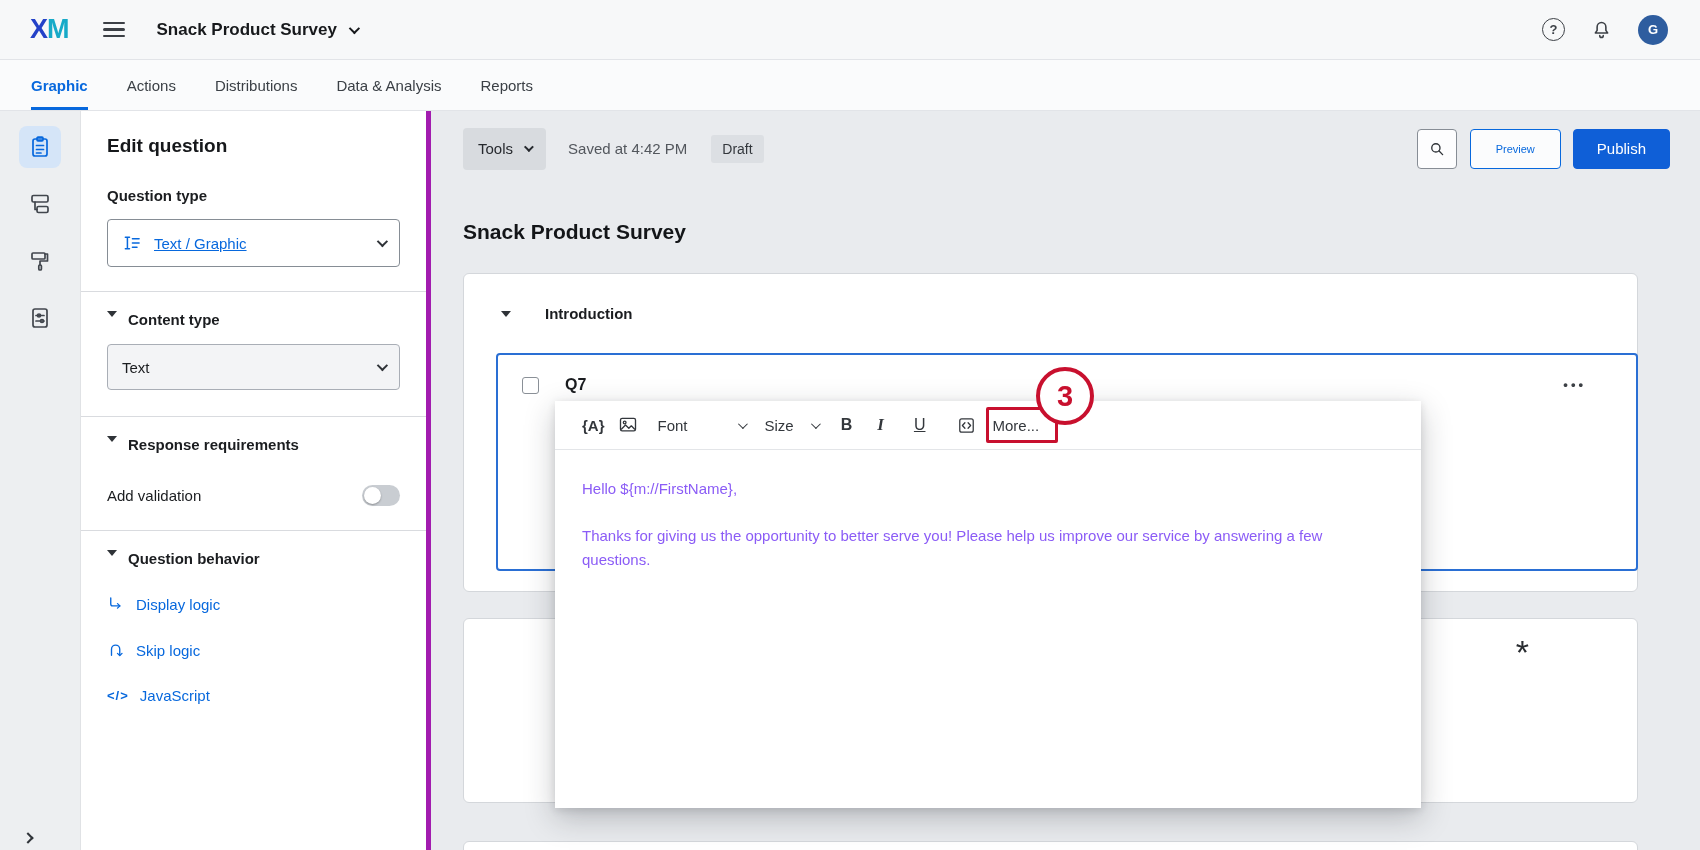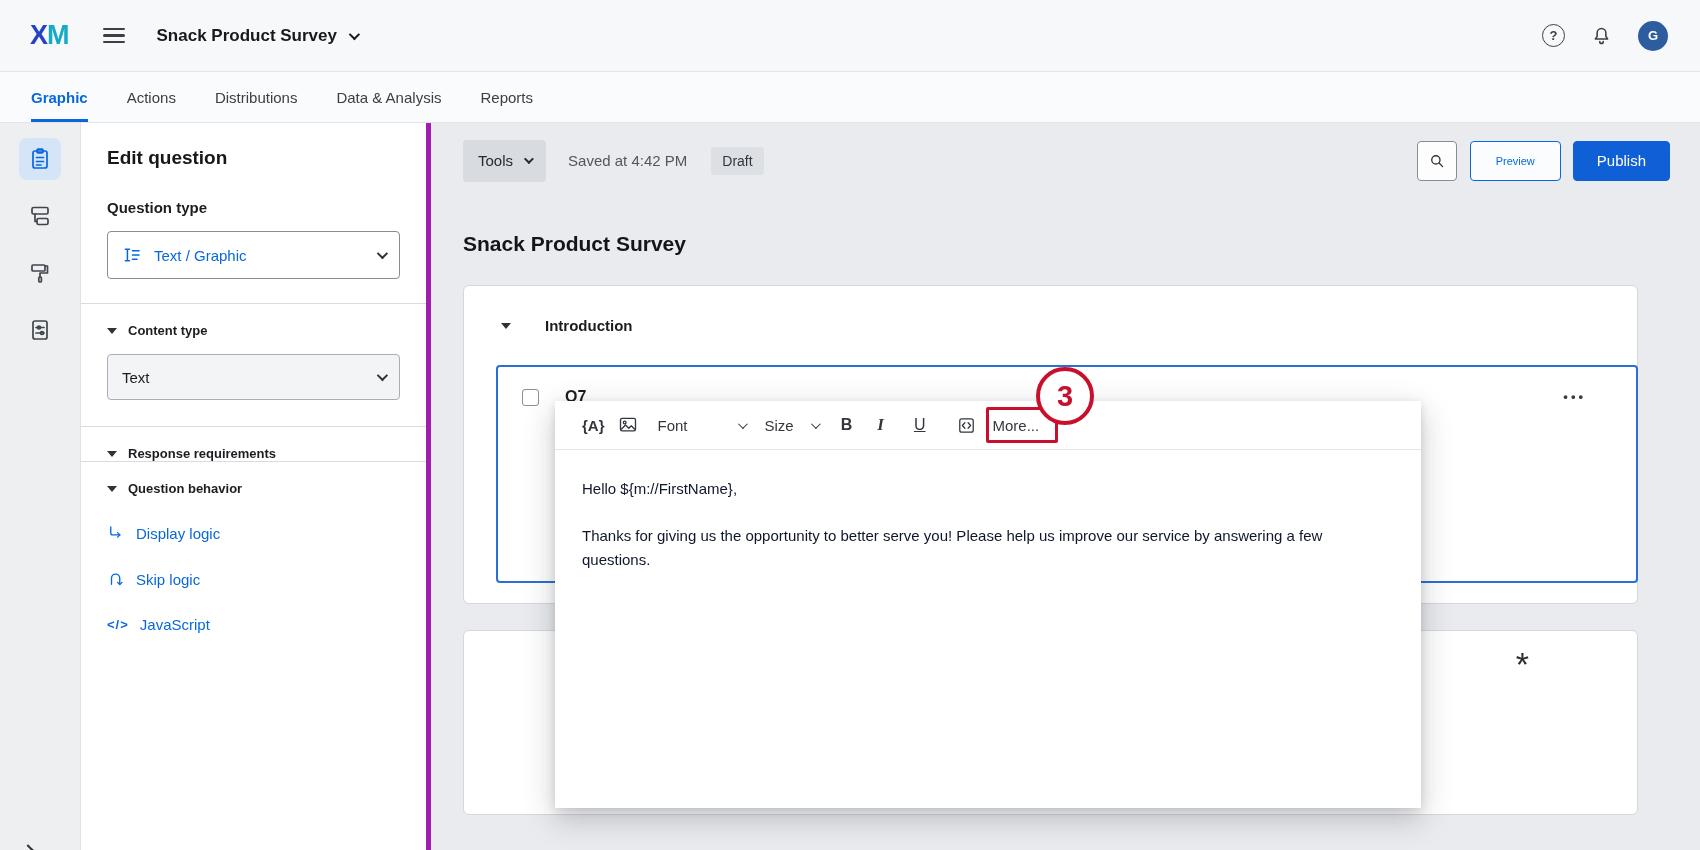--- a/index.html
+++ b/index.html
@@ -9,7 +9,7 @@
     background:#e9ebee; color:#1b1d20; overflow:hidden; position:relative;
   }
   
-  .topbar { height:72px; background:#f7f8f9; border-bottom:1px solid #e2e4e8;
+  .topbar { height:60px; background:#f7f8f9; border-bottom:1px solid #e2e4e8;
             display:flex; align-items:center; padding:0 32px 0 30px; }
   .logo { font-size:27px; font-weight:800; letter-spacing:-1px; margin-right:34px; cursor:default; }
   .logo .lx { color:#2442c8; } .logo .lm { color:#17aac8; }

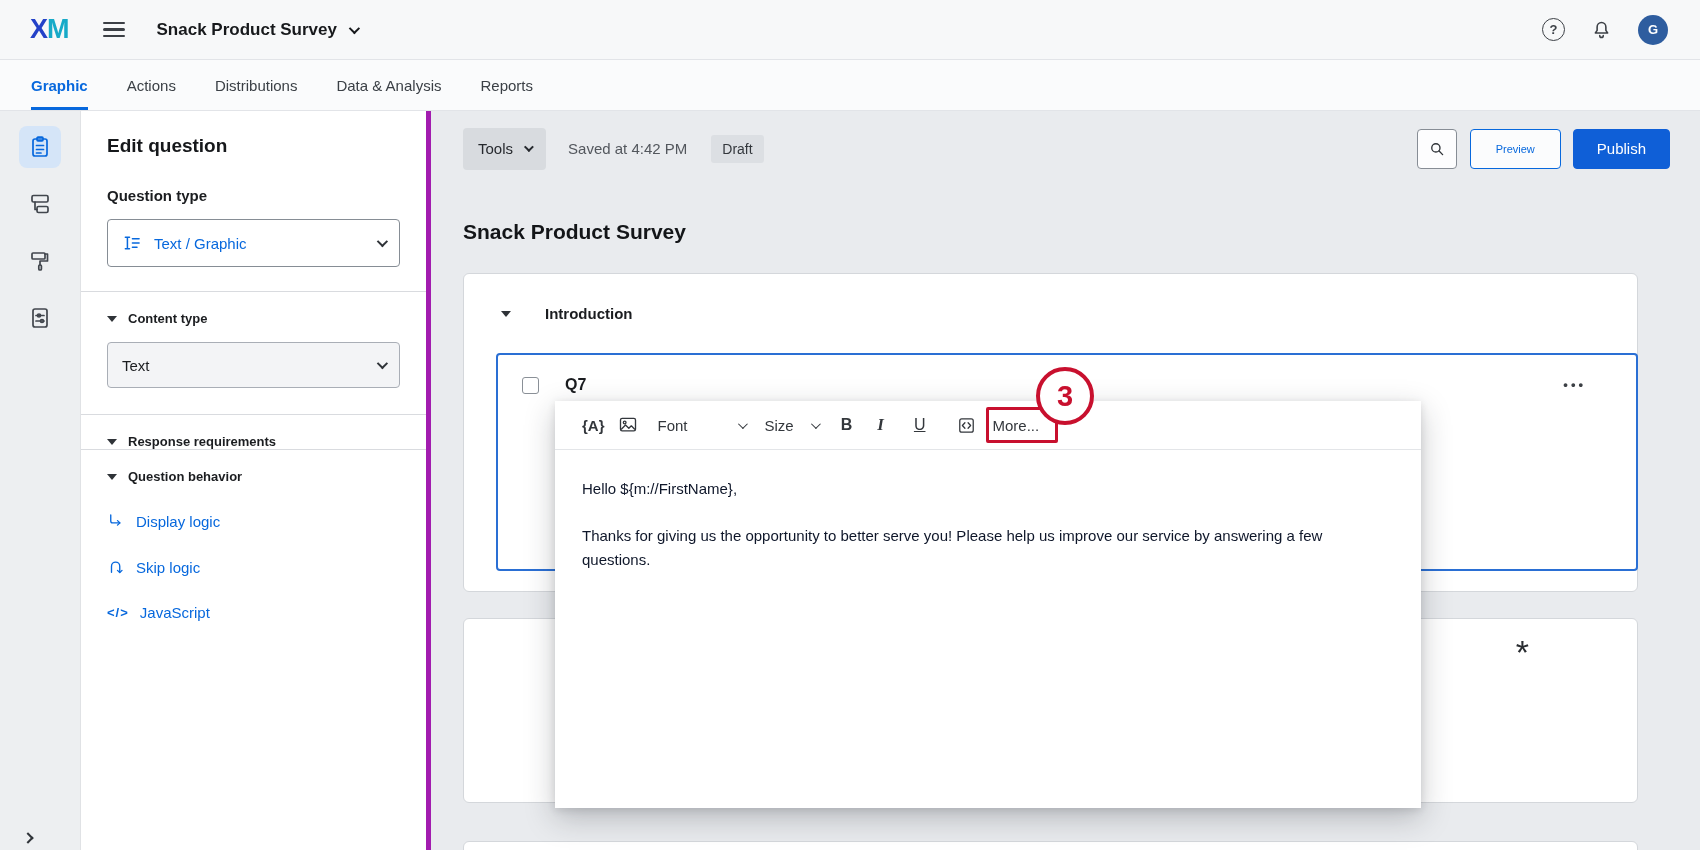--- a/index.html
+++ b/index.html
@@ -44,7 +44,7 @@
   .sb-title { margin-top:24px; font-size:19px; font-weight:700; color:#16181b; }
   .sb-label { margin-top:30px; font-size:15px; font-weight:700; }
   .qtype-btn { margin-top:15px; height:48px; background:#fff; border:1px solid #868d95; border-radius:4px;
-               display:flex; align-items:center; gap:12px; padding:0 14px; color:#0768dd; font-size:15px; cursor:pointer; }
+               display:flex; align-items:center; gap:12px; padding:0 14px; color:#0768dd; font-size:15px; cursor:pointer;text-decoration:underline; }
   .qtype-btn svg { stroke:#0768dd; fill:none; stroke-width:1.8; stroke-linecap:round; }
   .qtype-btn .chev { margin-left:auto; color:#2f3338; }
   .sb-section { margin:24px -26px 0; border-top:1px solid #d9dbdf; padding:0 26px; }

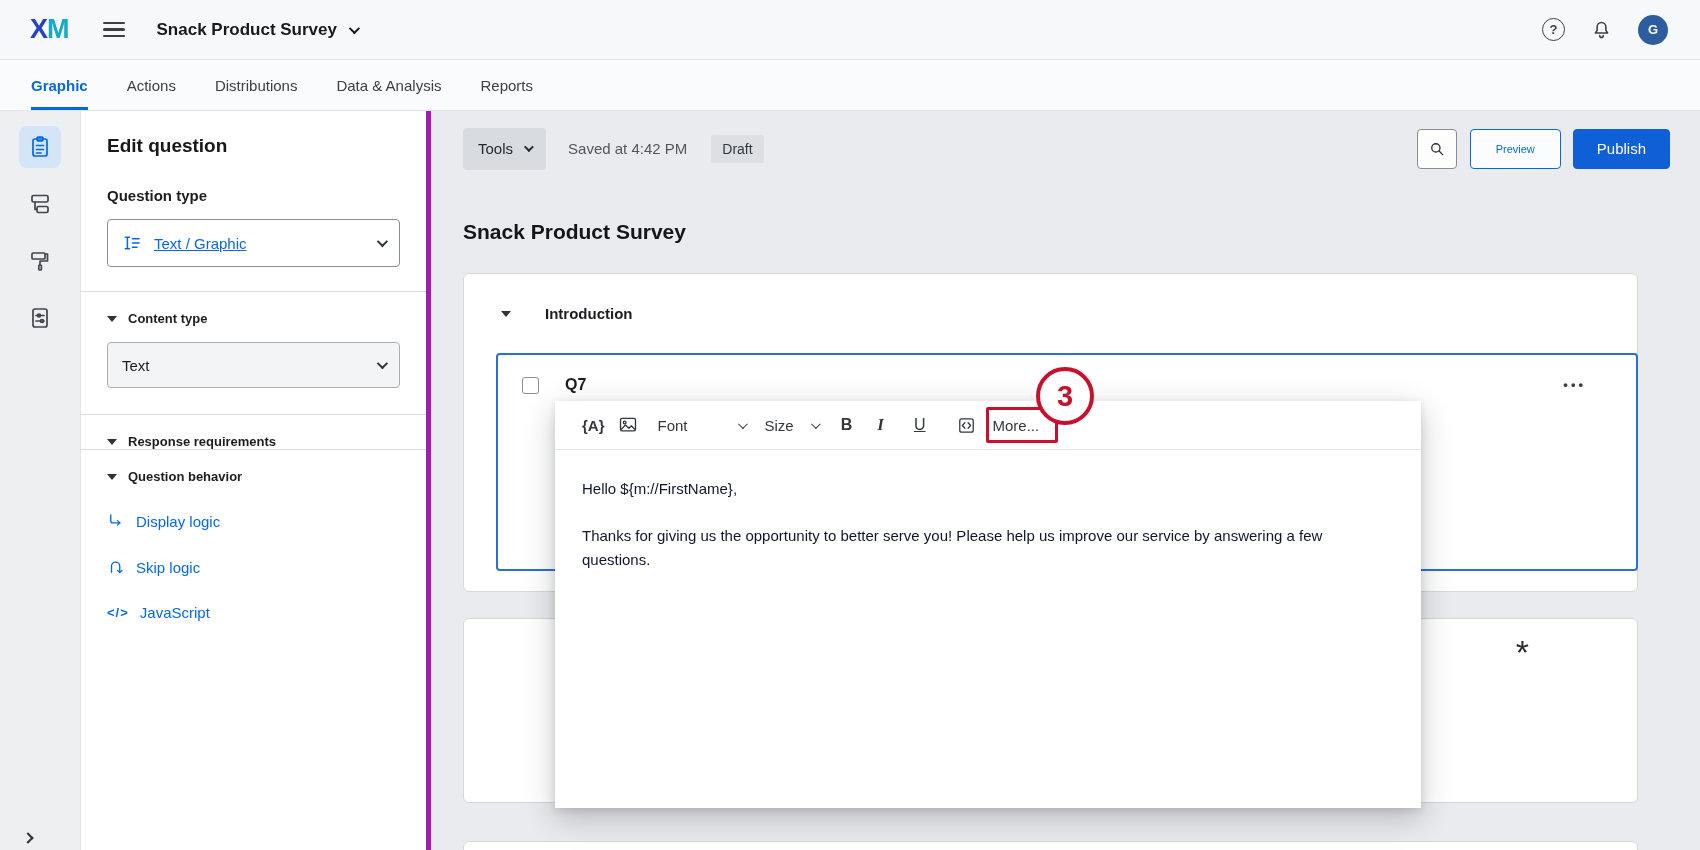--- a/index.html
+++ b/index.html
@@ -48,7 +48,7 @@
   .qtype-btn svg { stroke:#0768dd; fill:none; stroke-width:1.8; stroke-linecap:round; }
   .qtype-btn .chev { margin-left:auto; color:#2f3338; }
   .sb-section { margin:24px -26px 0; border-top:1px solid #d9dbdf; padding:0 26px; }
-  .sec-head { display:flex; align-items:center; gap:11px; margin-top:19px; font-size:13px; font-weight:700; cursor:pointer; }
+  .sec-head { display:flex; gap:11px; margin-top:19px; font-size:15px; font-weight:700; cursor:pointer; }
   .tri-down { width:0; height:0; border-left:5px solid transparent; border-right:5px solid transparent; border-top:6px solid #2f3338; }
   .content-select { margin-top:16px; height:46px; background:#f3f4f6; border:1px solid #a9aeb6; border-radius:4px;
                     display:flex; align-items:center; padding:0 14px; font-size:15px; cursor:pointer; }

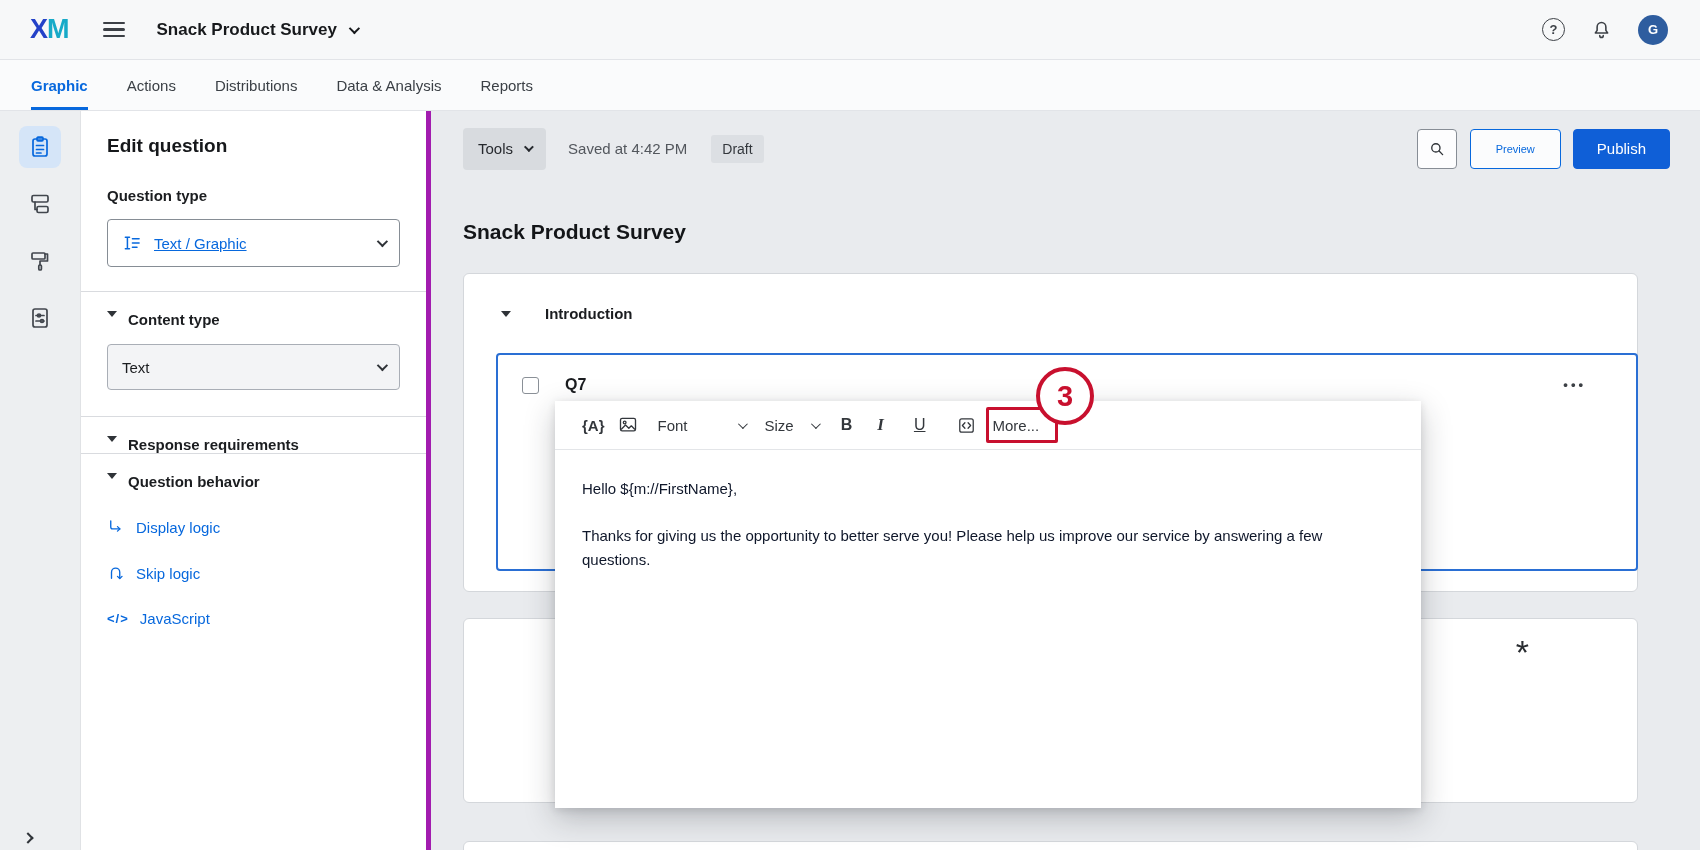--- a/index.html
+++ b/index.html
@@ -217,6 +217,12 @@
         <span class="tri-down"></span>
         <span>Response requirements</span>
       </div>
+      <div class="valid-row">
+        <span>Add validation</span>
+        <div class="toggle">
+            <div class="knob"></div>
+          </div>
+      </div>
     </div>
 
     <div class="sb-section" style="margin-top:0;">

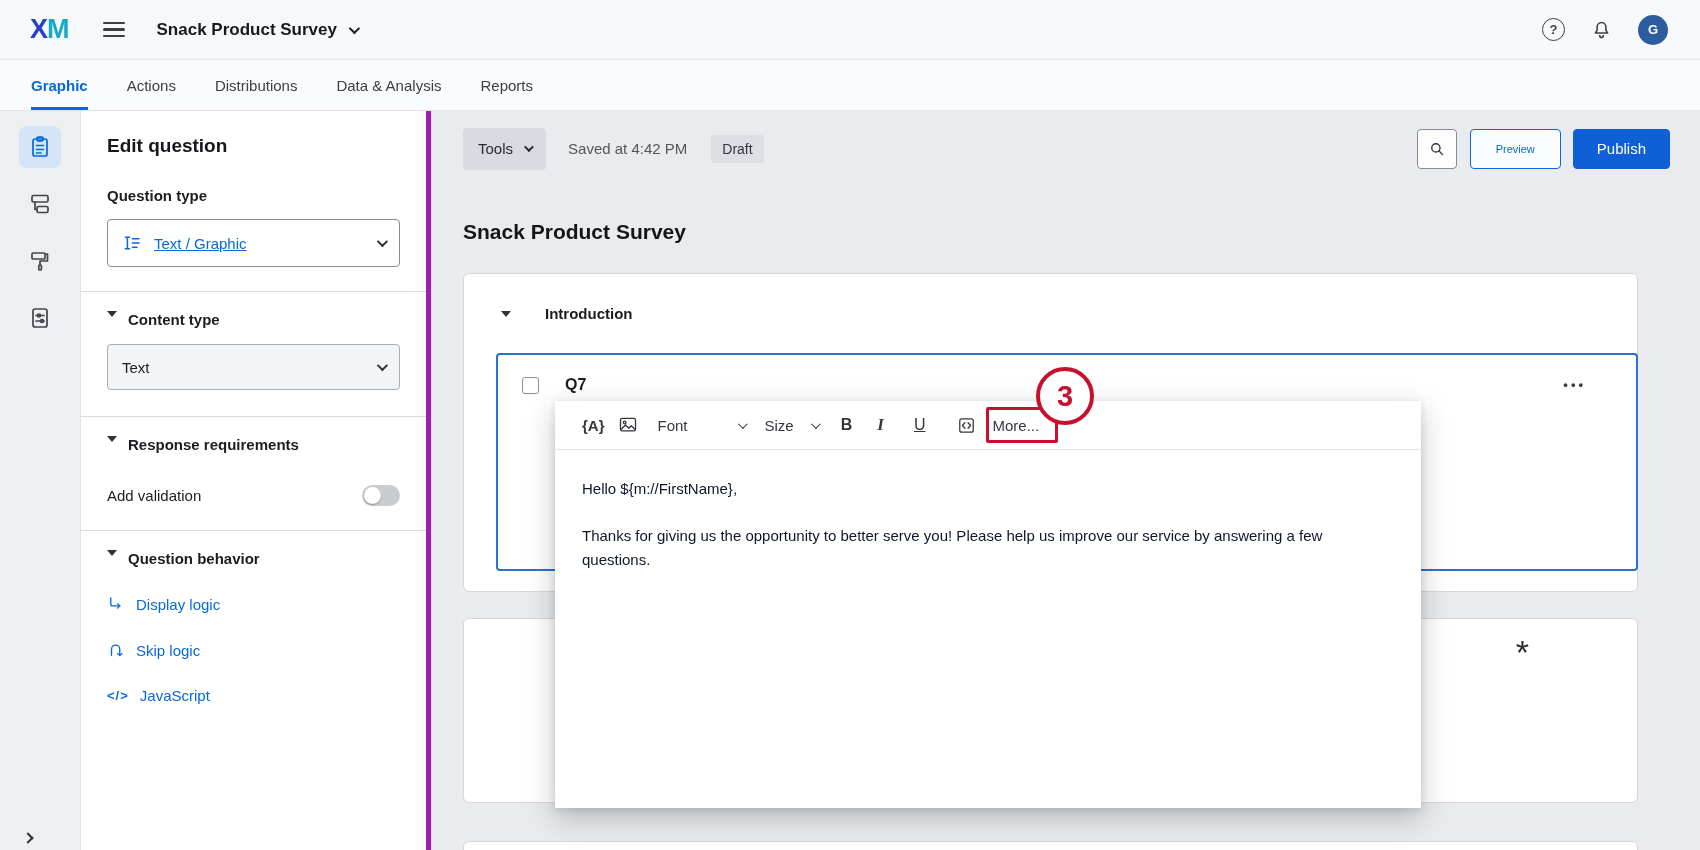--- a/index.html
+++ b/index.html
@@ -105,7 +105,7 @@
   .ed-u { margin-left:30px; text-decoration:underline; font-size:16px; }
   .ed-src { margin-left:32px; display:flex; }
   .ed-more { margin-left:16px; }
-  .ed-body { padding:27px 27px 0; font-size:15px; color:#0f172a; cursor:text; }
+  .ed-body { padding:27px 27px 0; font-size:15px; color:#8b5cf6; cursor:text; }
   .ed-body p { line-height:24px; }
   .ed-body .p1 { margin-bottom:23px; }
   

